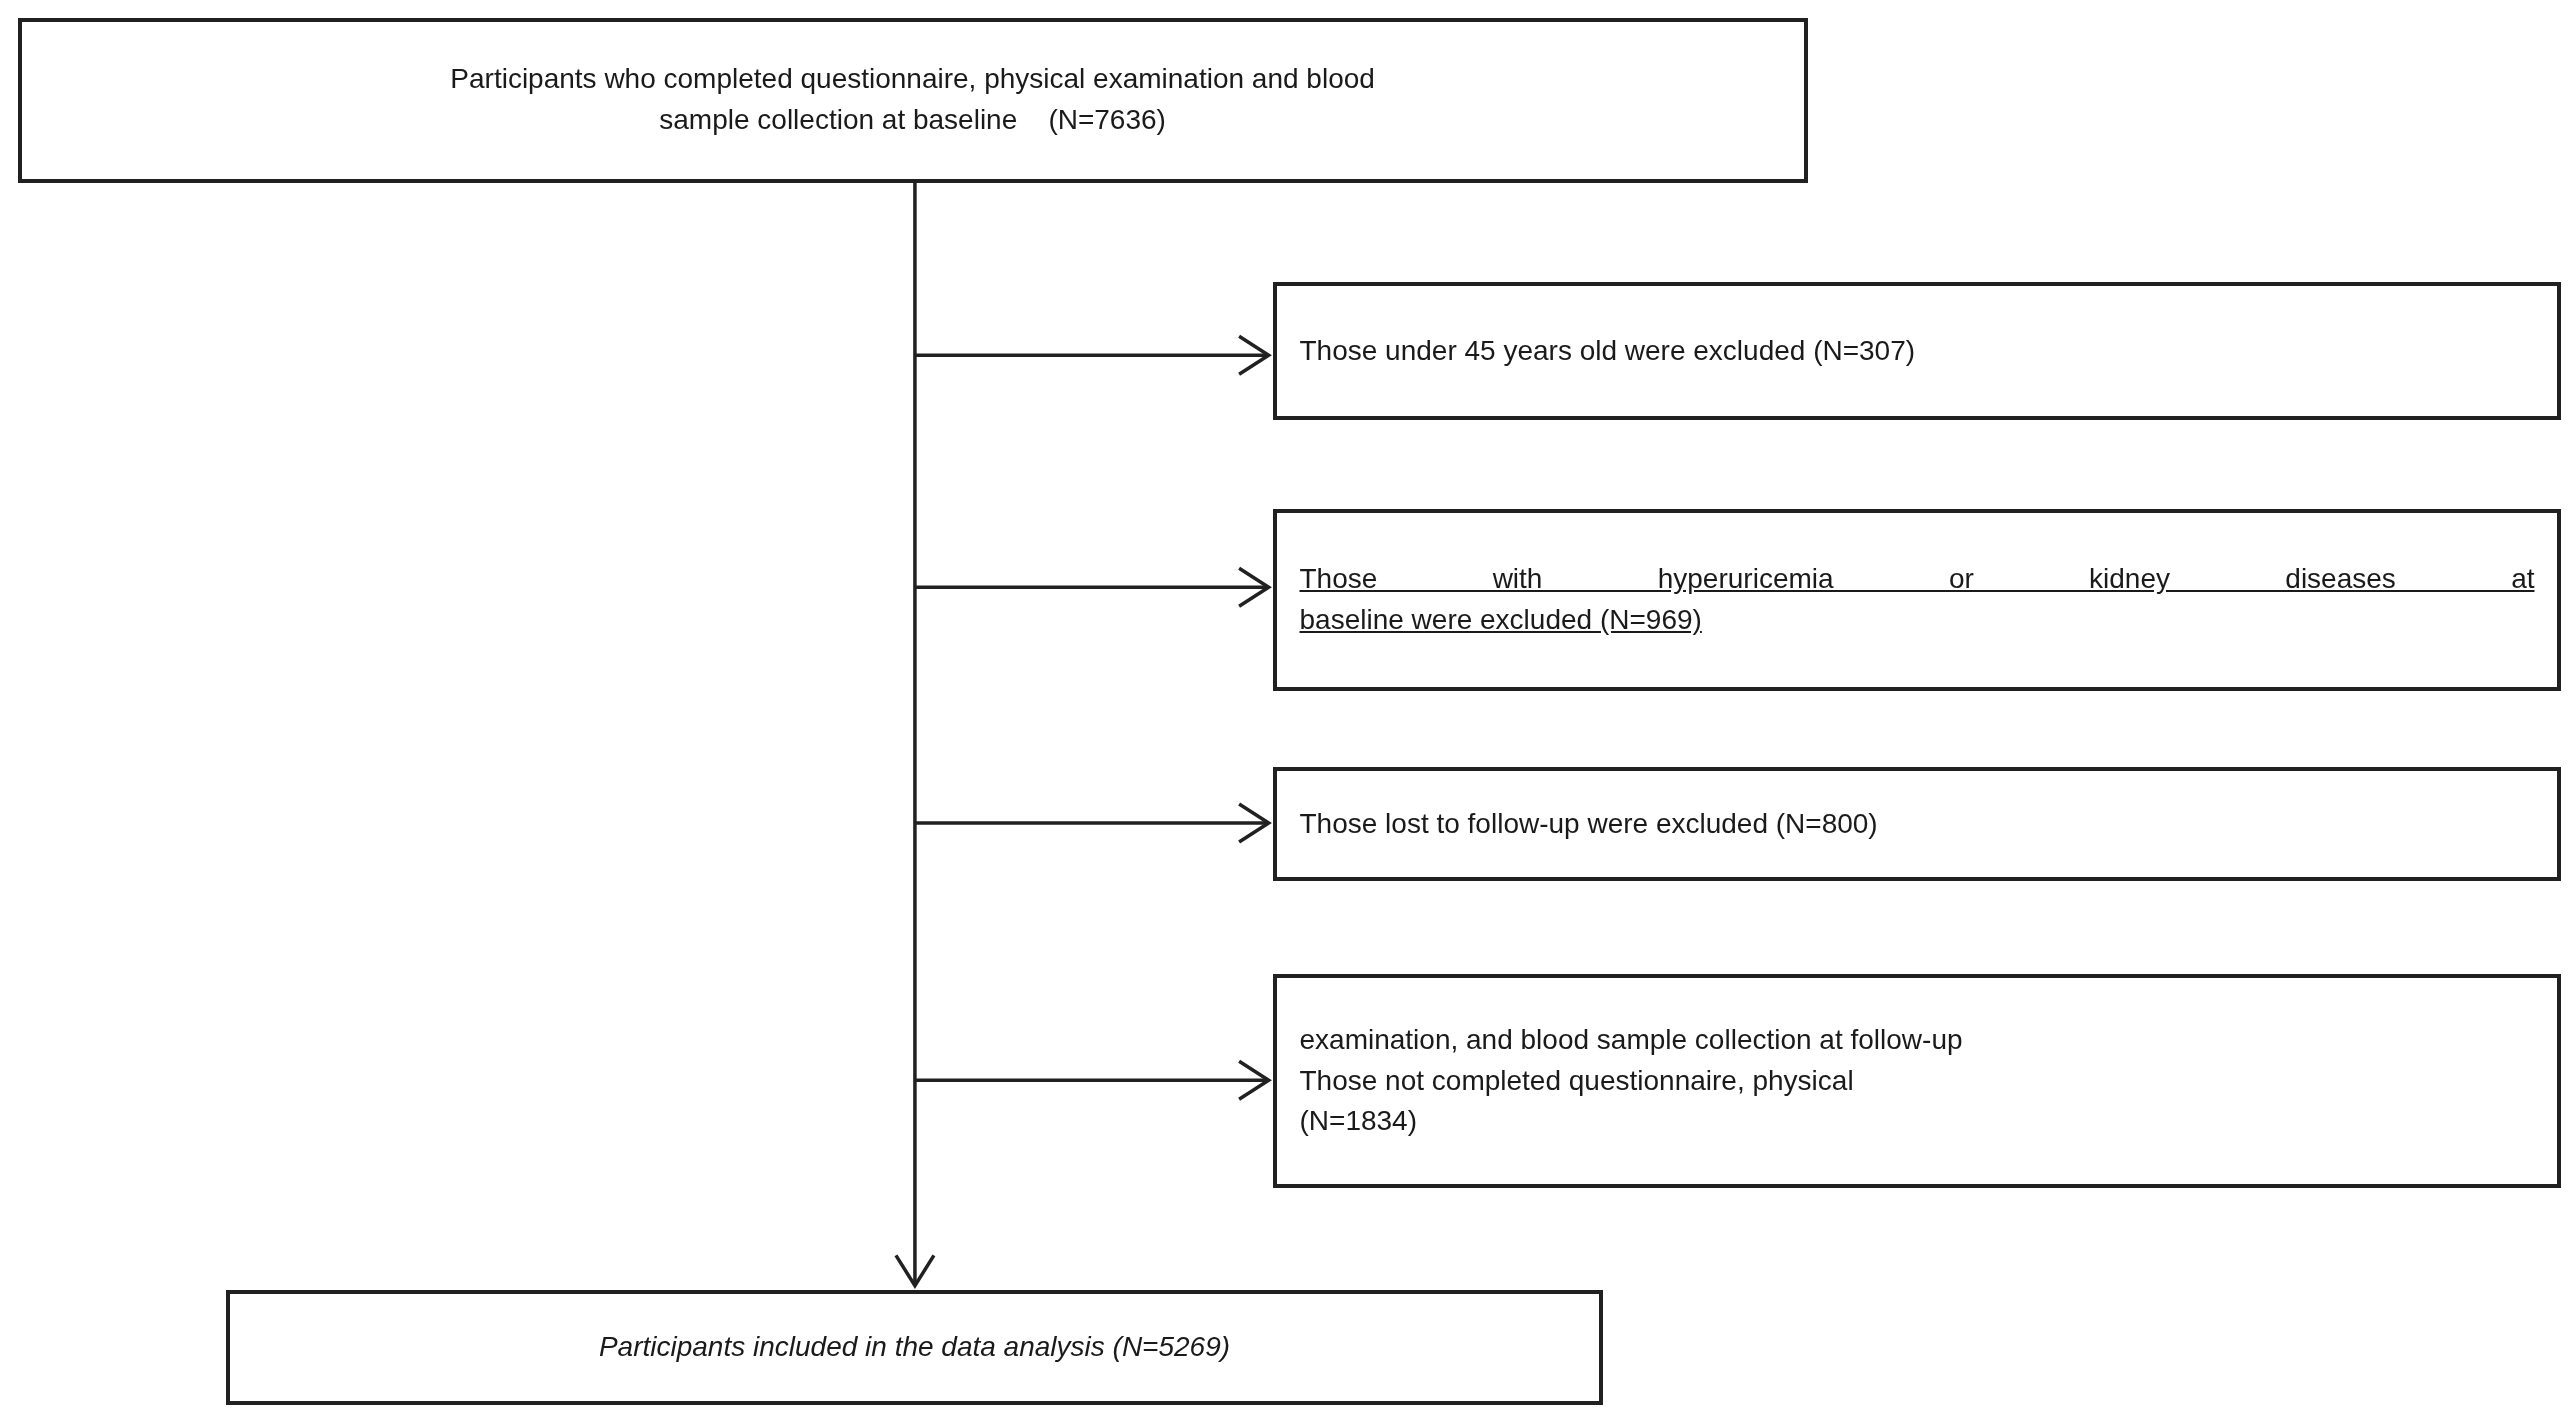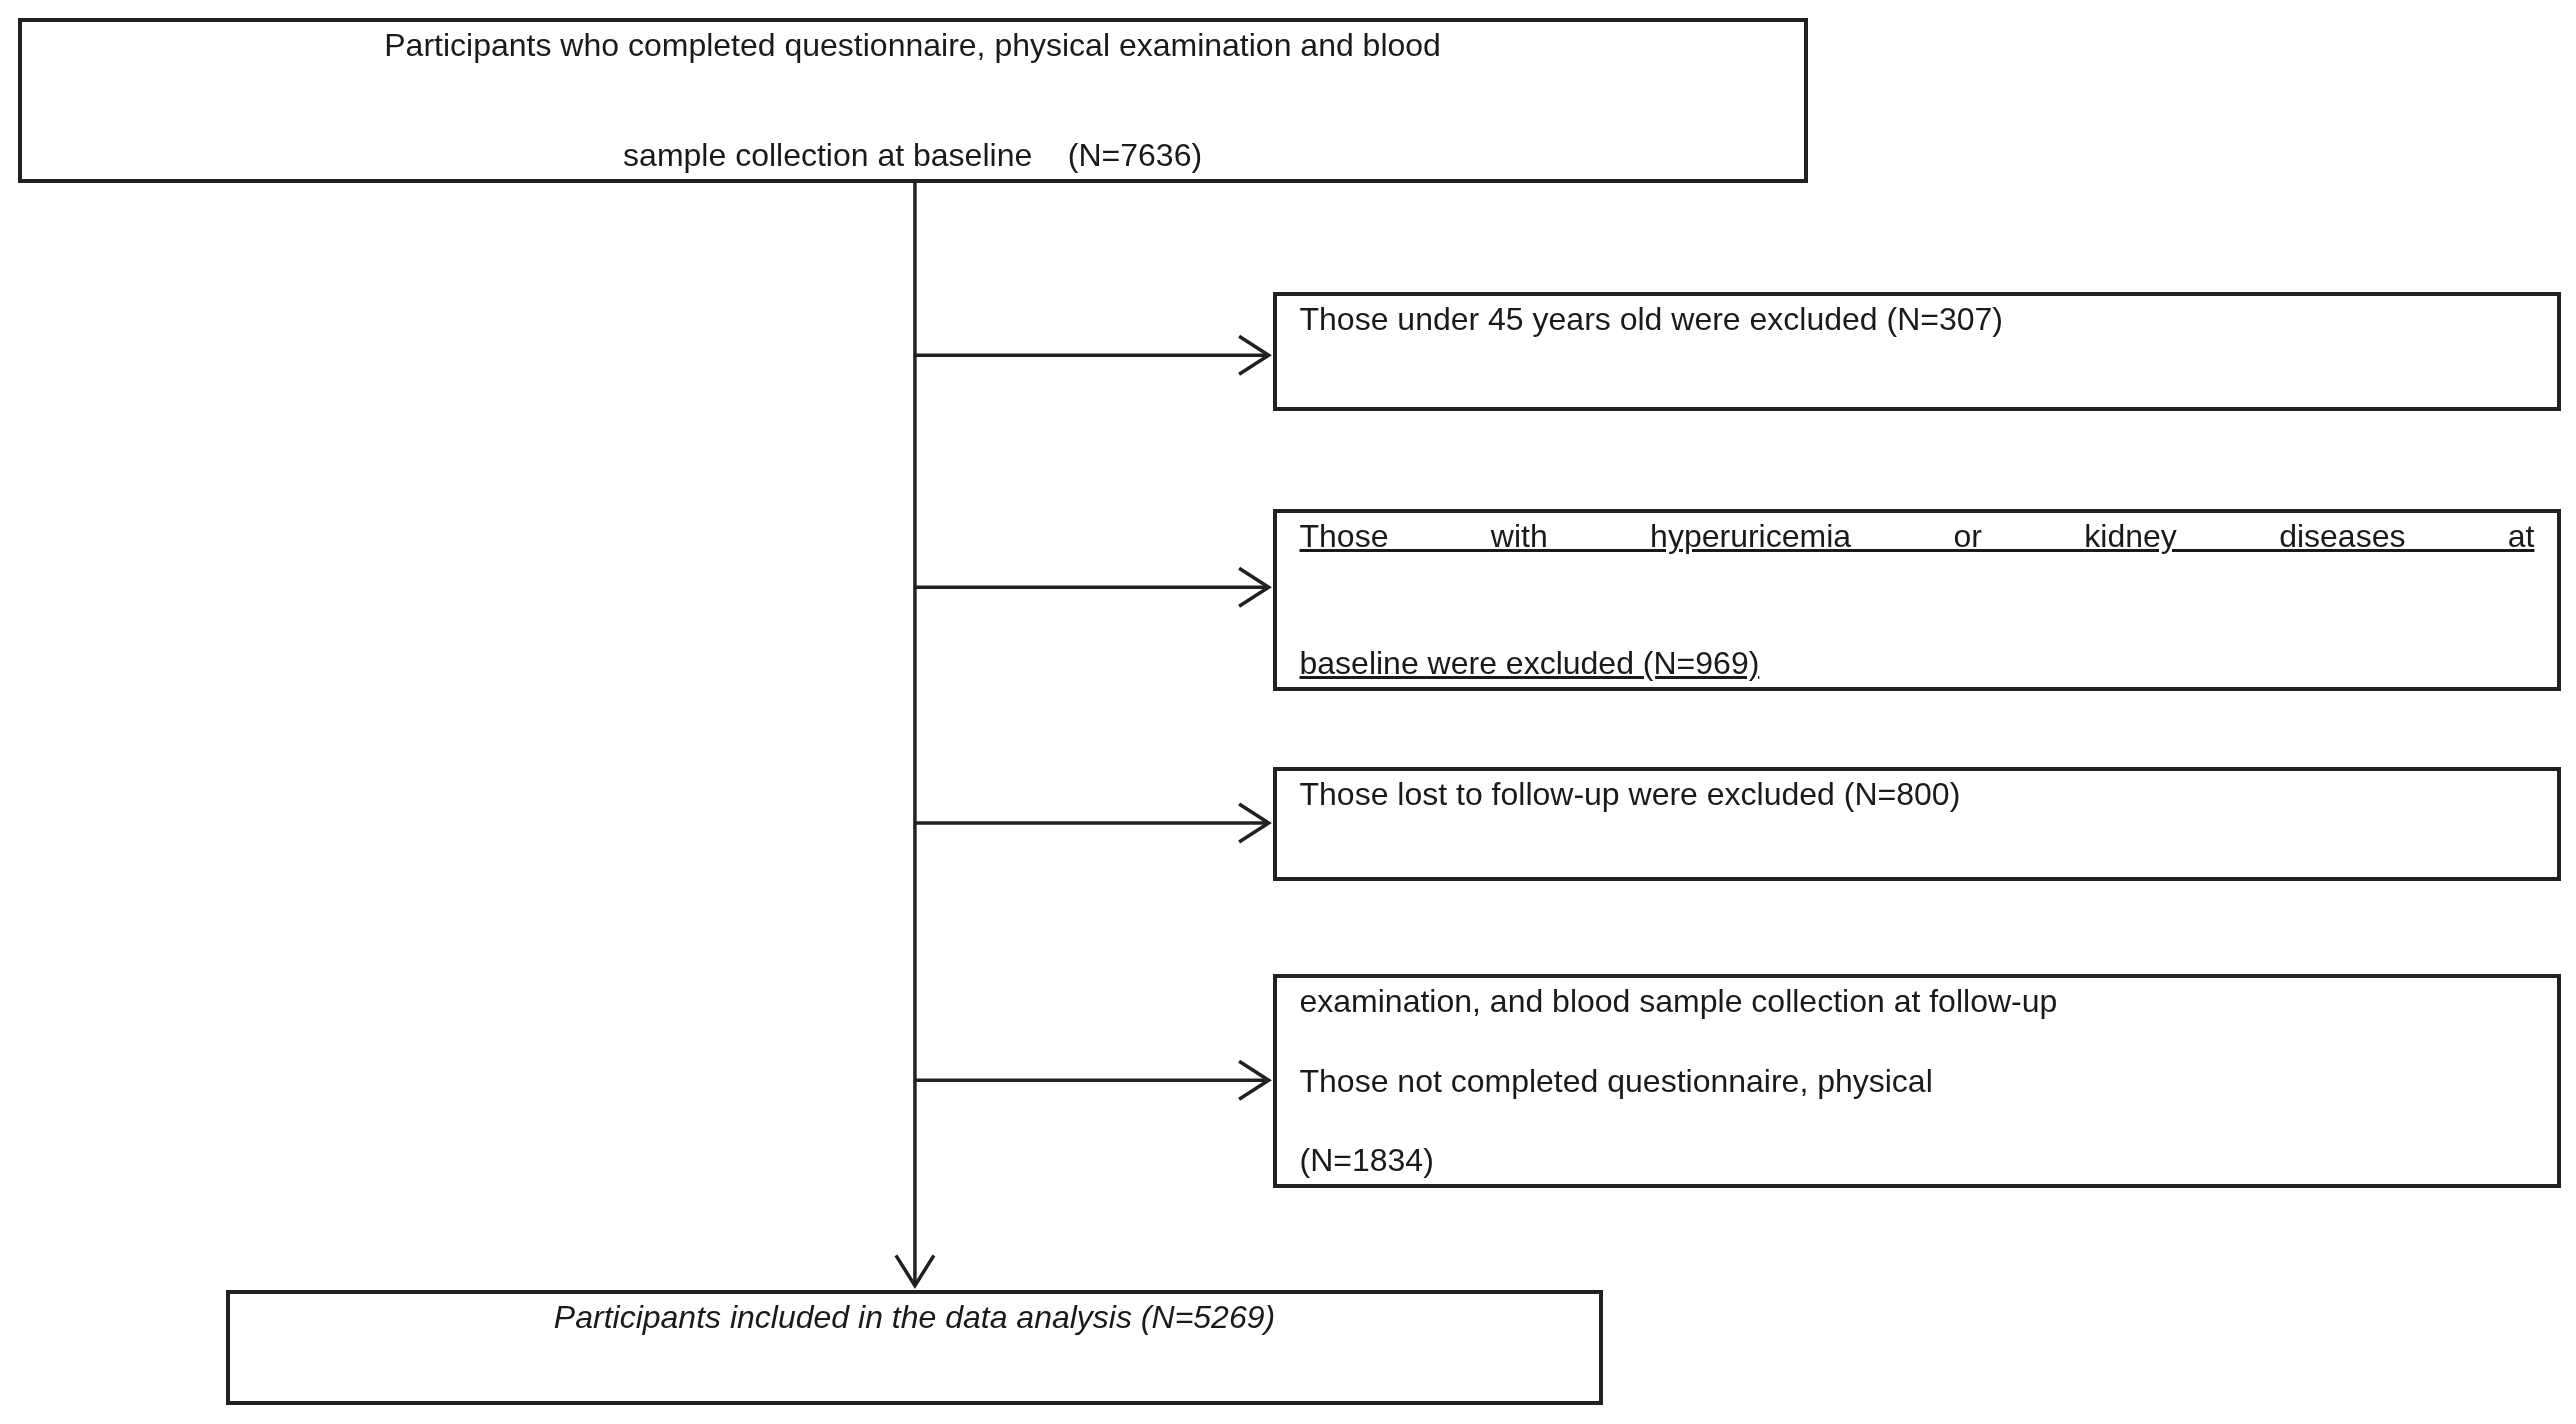--- a/index.html
+++ b/index.html
@@ -20,11 +20,11 @@
     box-sizing: border-box;
     border: 4.2px solid #212121;
     background: #ffffff;
-    font-size: 32px;
+    font-size: 28px;
     line-height: 1.46;
     display: flex;
     flex-direction: column;
-    justify-content: space-between;
+    justify-content: center;
   }
   .box .line {
     white-space: pre;

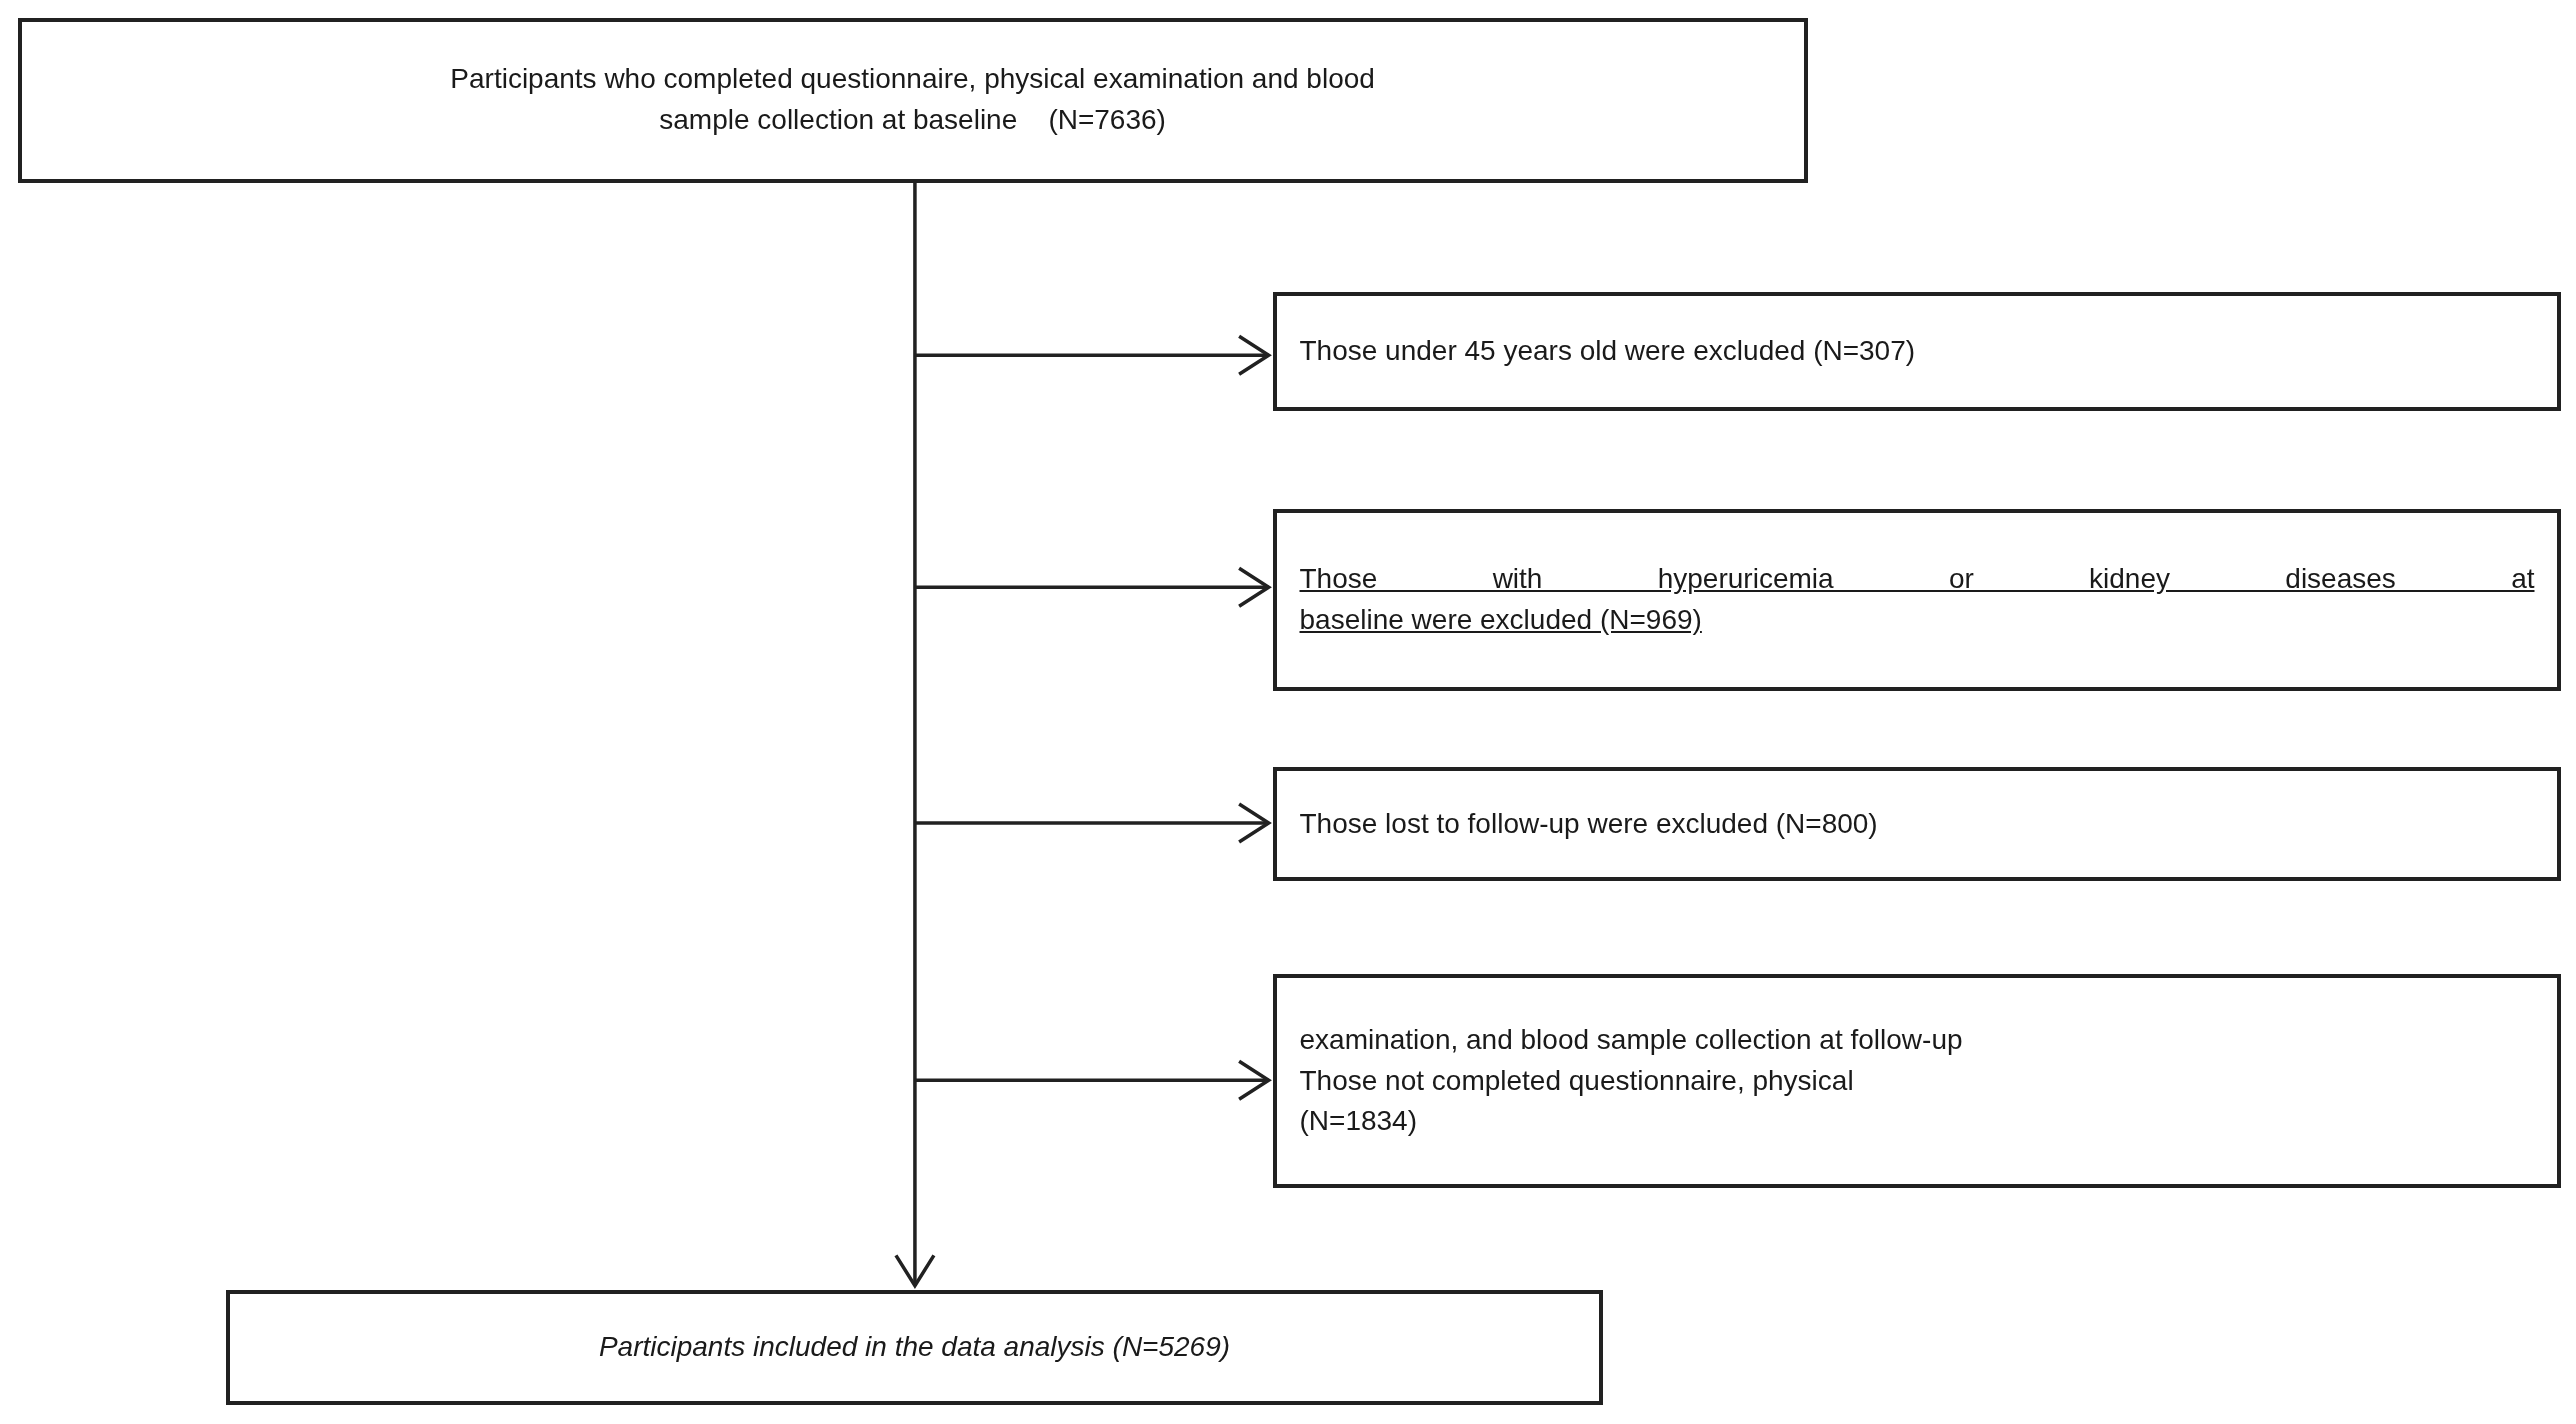--- a/index.html
+++ b/index.html
@@ -51,7 +51,7 @@
     width: 1288px;
     padding: 0 22.5px;
   }
-  #excl-box-1 { top: 292px;  height: 119px; }
+  #excl-box-1 { top: 282px;  height: 138px; }
   #excl-box-2 { top: 509px;  height: 182px; text-decoration: underline; }
   #excl-box-3 { top: 767px; height: 114px; }
   #excl-box-4 { top: 974px; height: 214px; }

